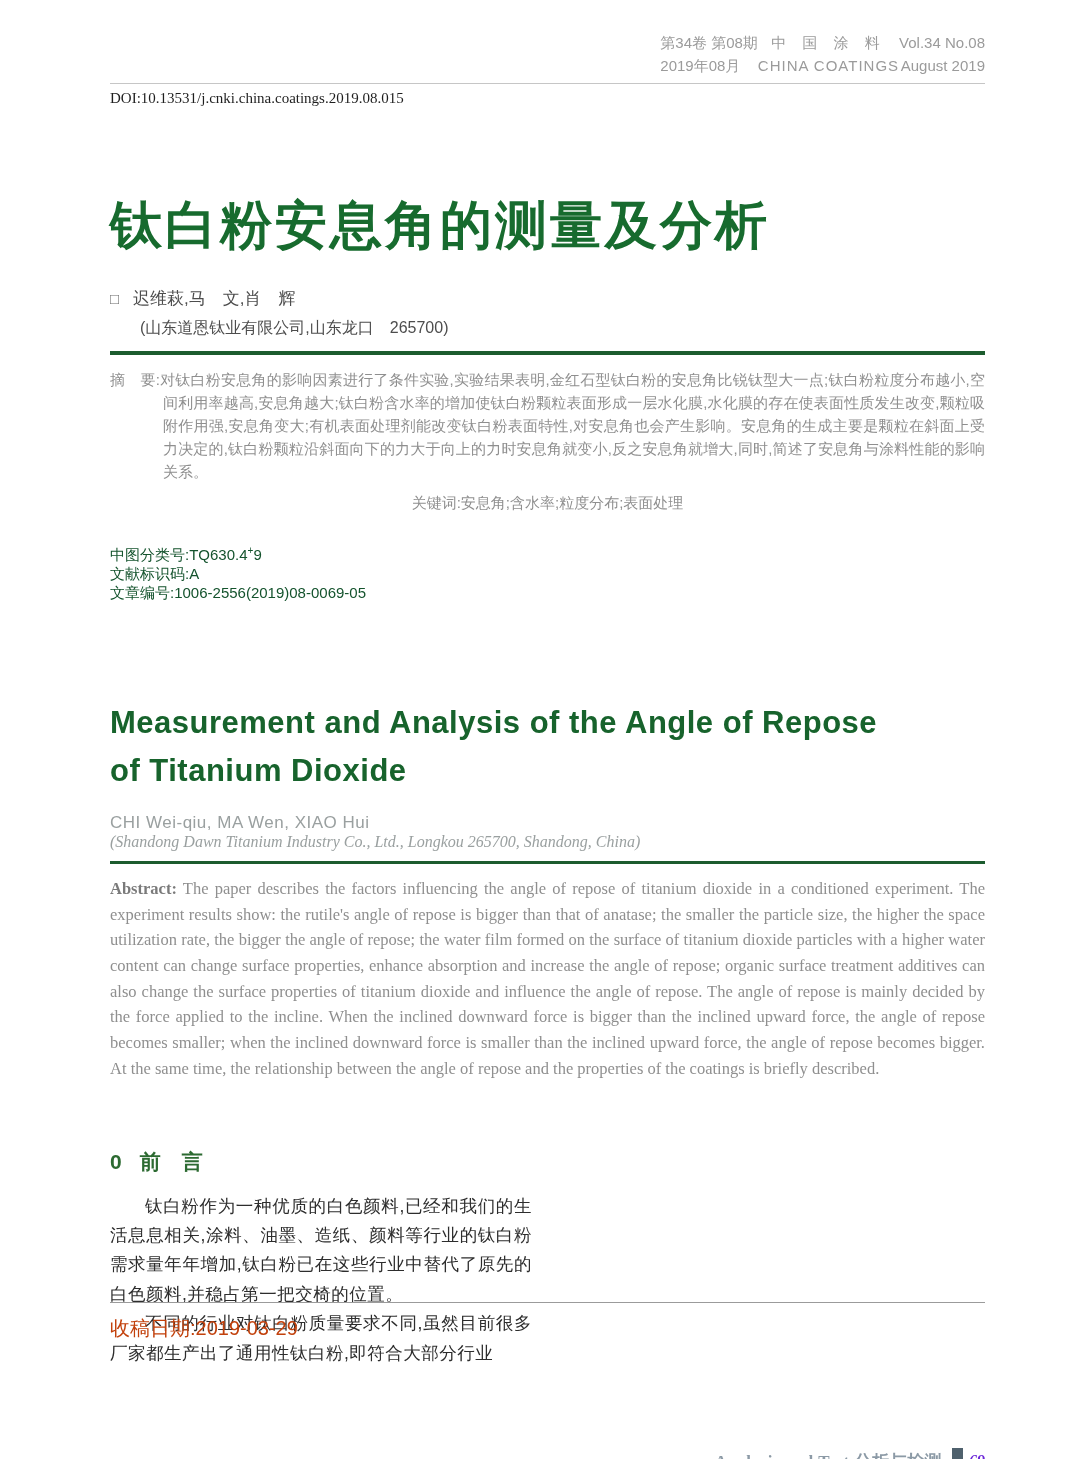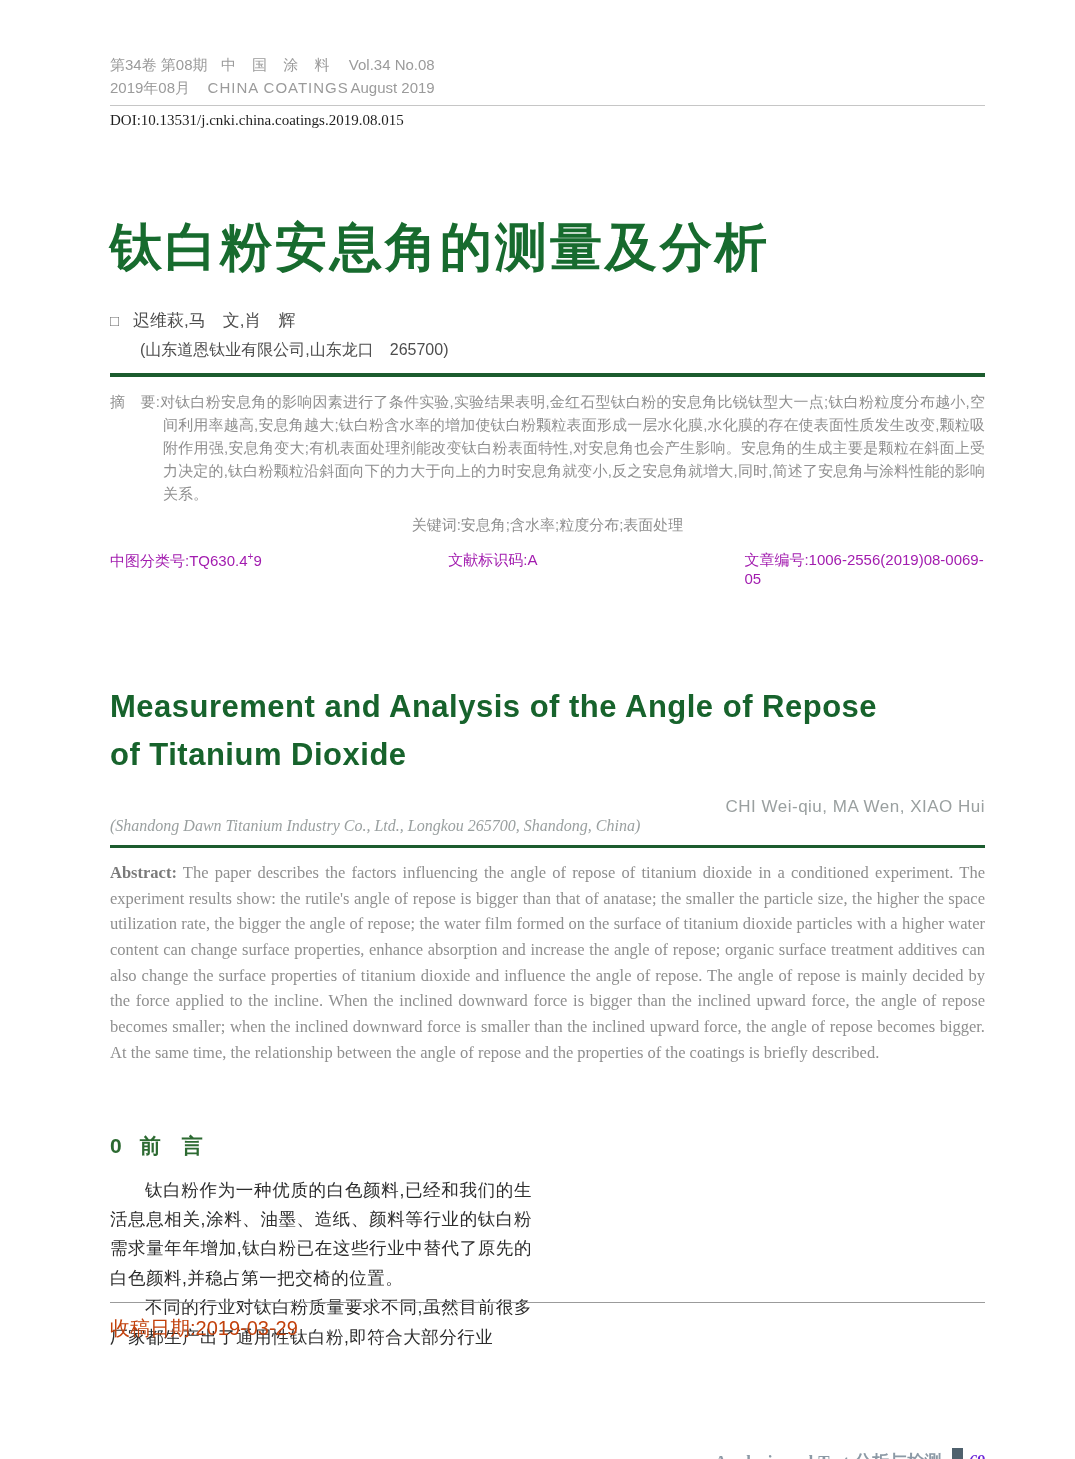--- a/index.html
+++ b/index.html
@@ -16,8 +16,8 @@
   
   .jheader {
     display: flex;
-    justify-content: flex-start;
-    padding-top: 54px;
+    justify-content: flex-end;
+    padding-top: 32px;
     border-bottom: 1px solid #c6c6c6;
     padding-bottom: 6px;
     color: #9b9b9b;

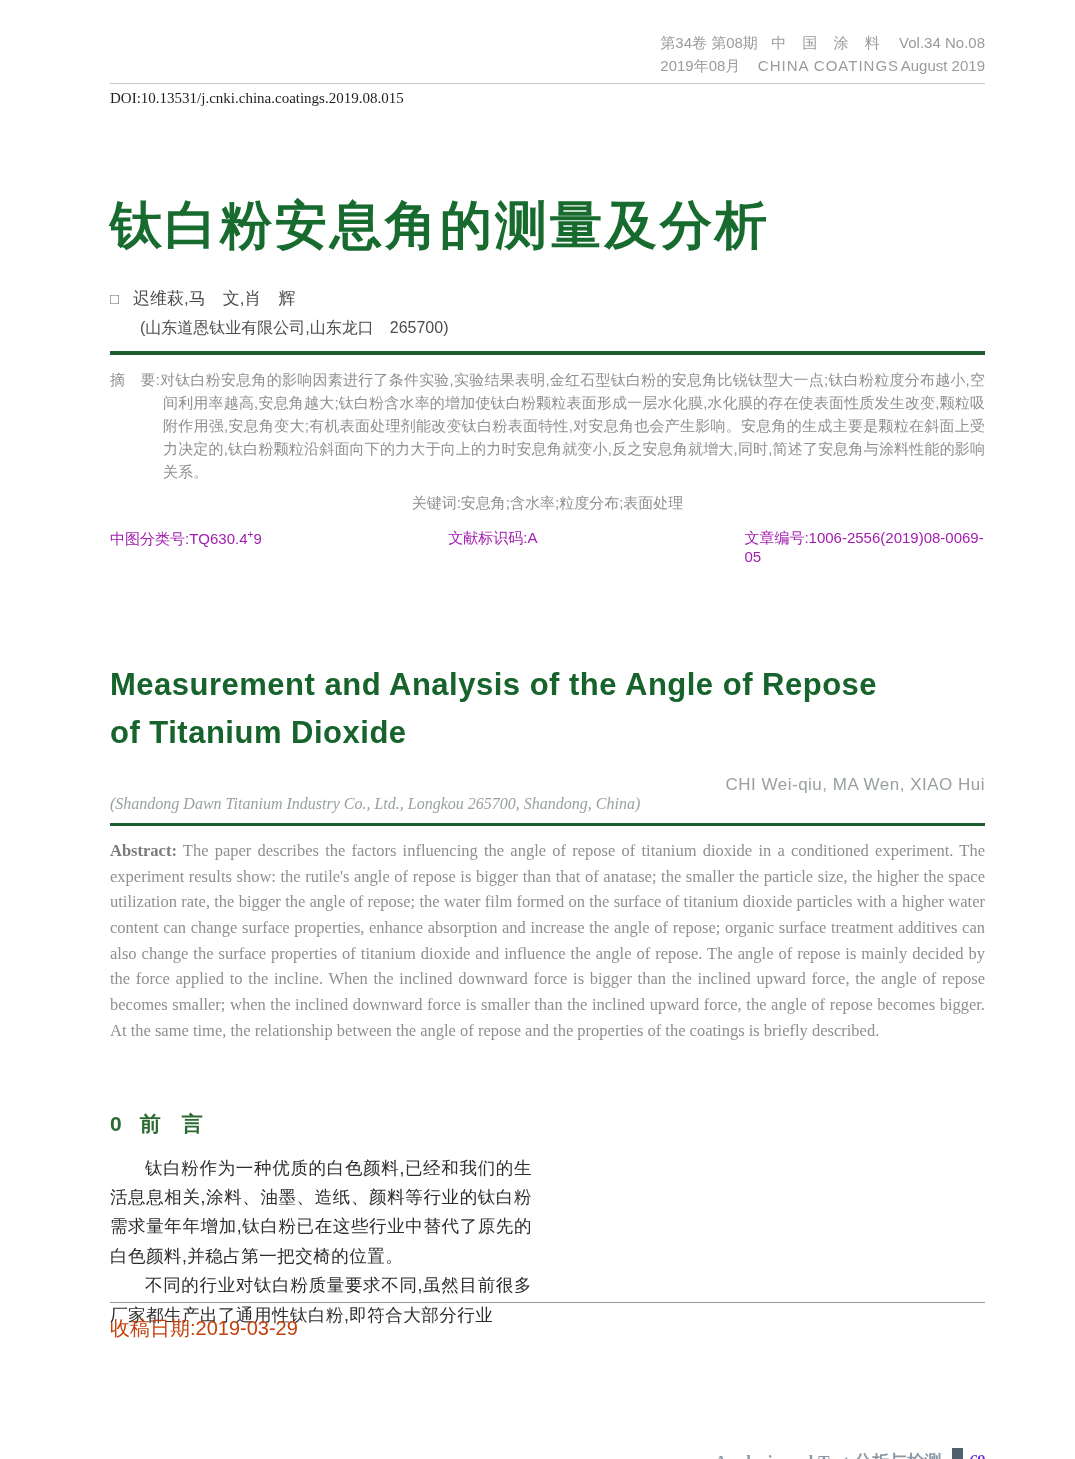--- a/index.html
+++ b/index.html
@@ -86,10 +86,11 @@
     text-align: center;
   }
   .class-row {
-    margin-top: 16px;
-    font-size: 15px;
-    color: #a21caf;
-    display: flex;
+    margin-top: 32px;
+    font-size: 15px;
+    color: #14532d;
+    display: flex;
+    flex-direction: column;
   }
   .class-row .c1 { width: 360px; }
   .class-row .c2 { width: 315px; }

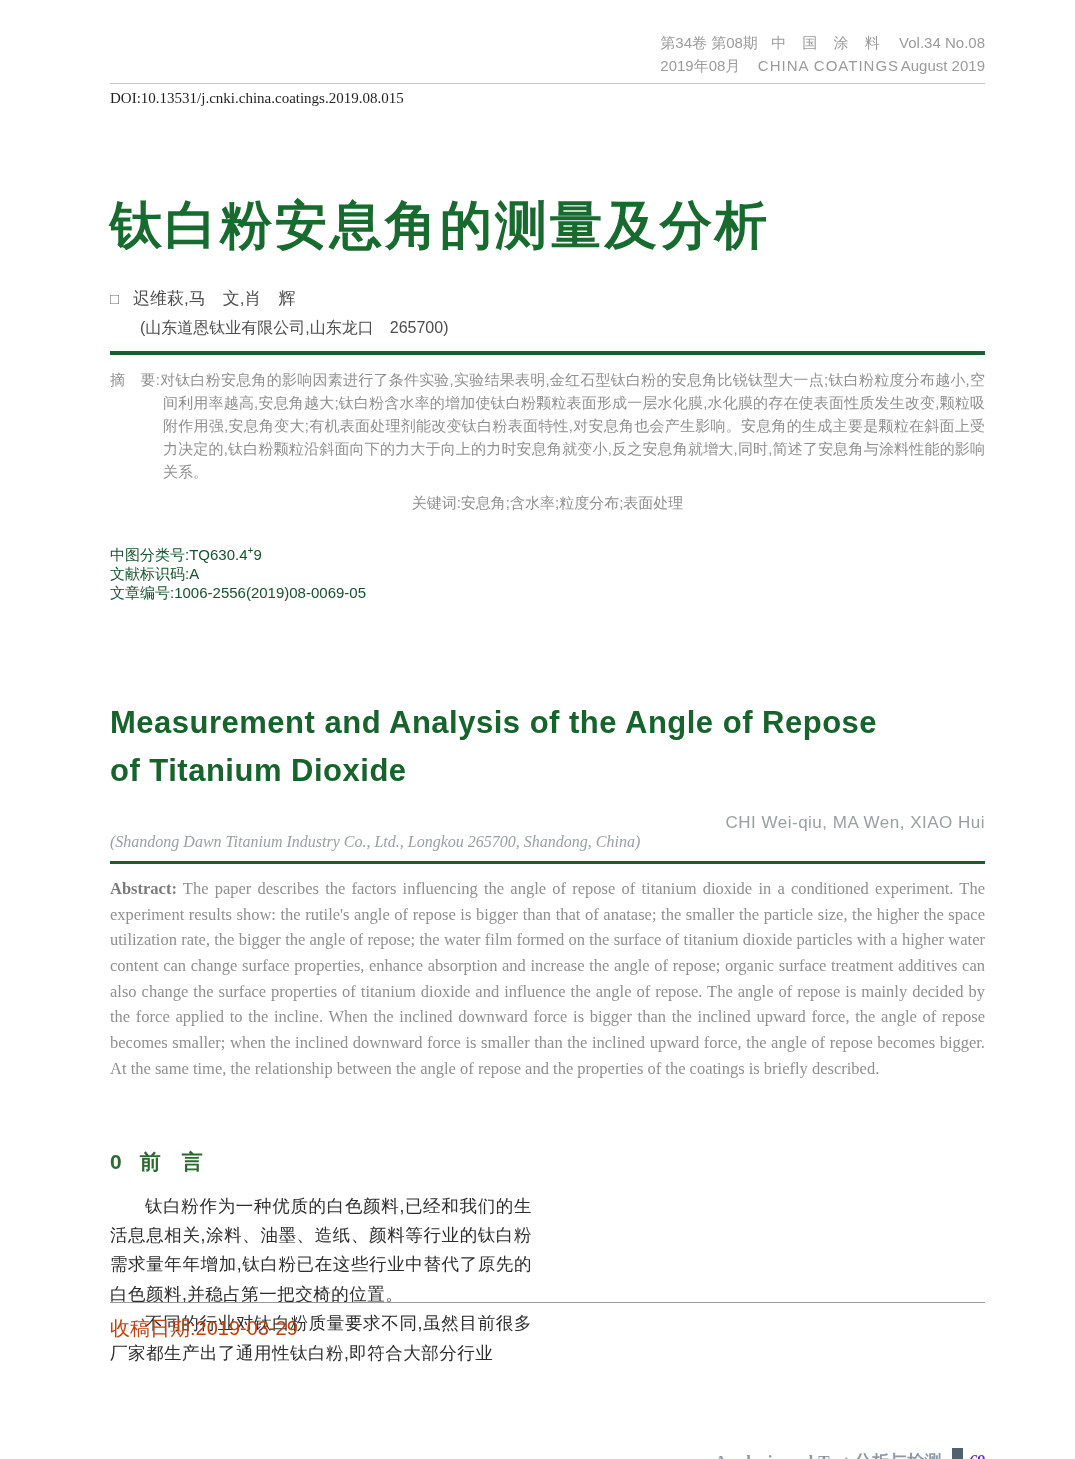--- a/index.html
+++ b/index.html
@@ -111,7 +111,6 @@
     font-size: 17px;
     color: #9aa0a0;
     letter-spacing: 0.5px;
-    text-align: right;
   }
   .affil-en {
     font-size: 16px;

